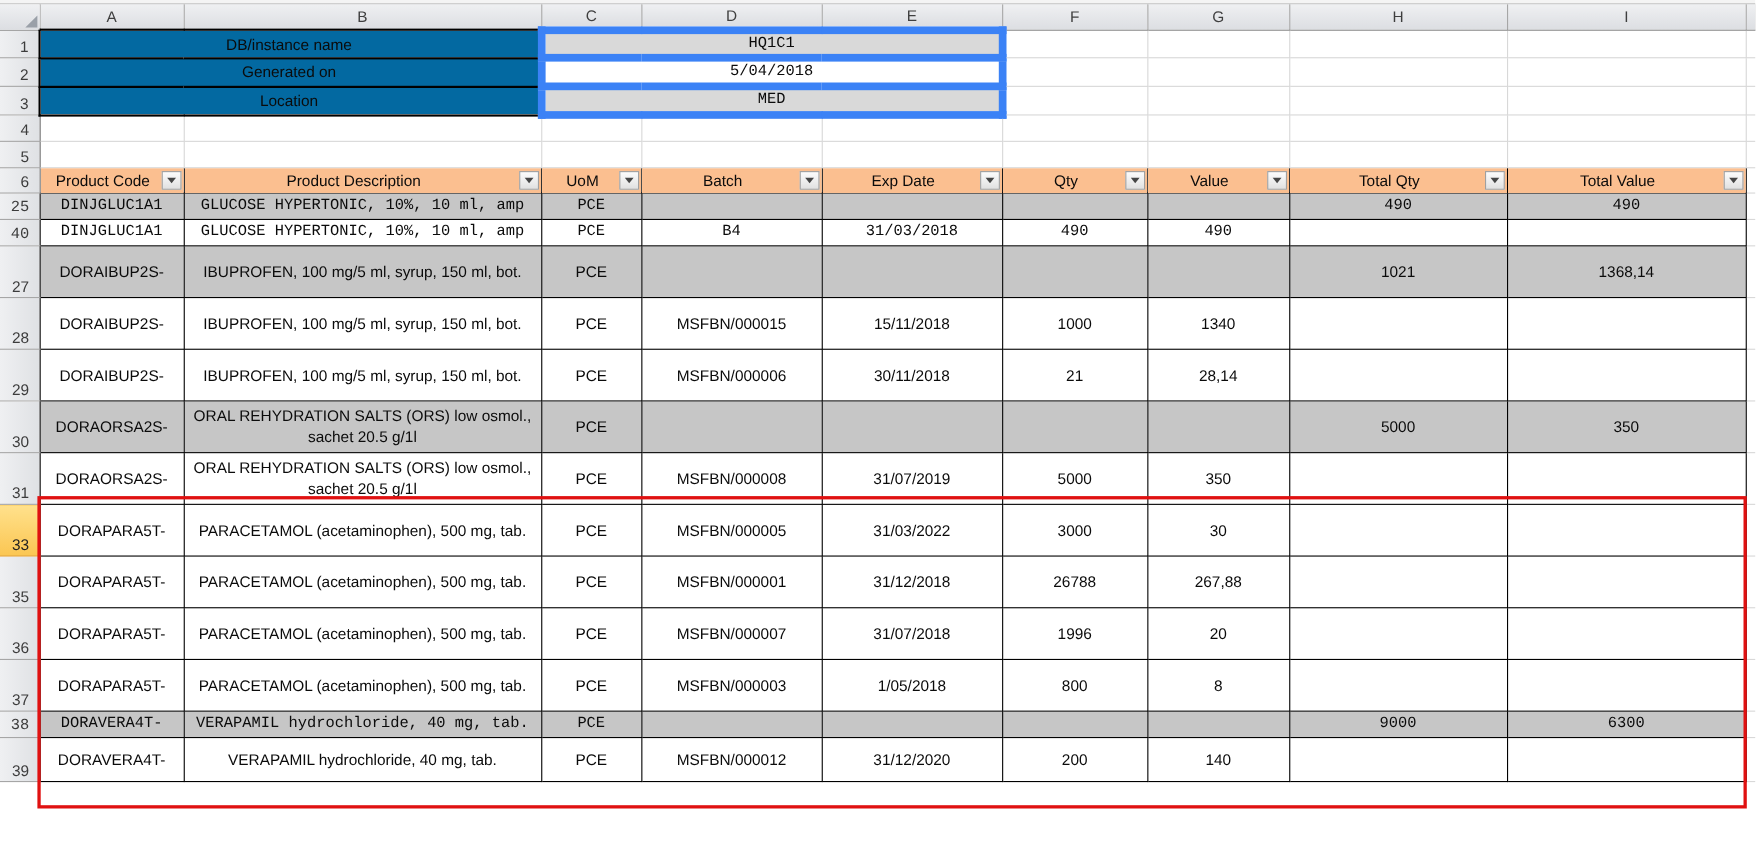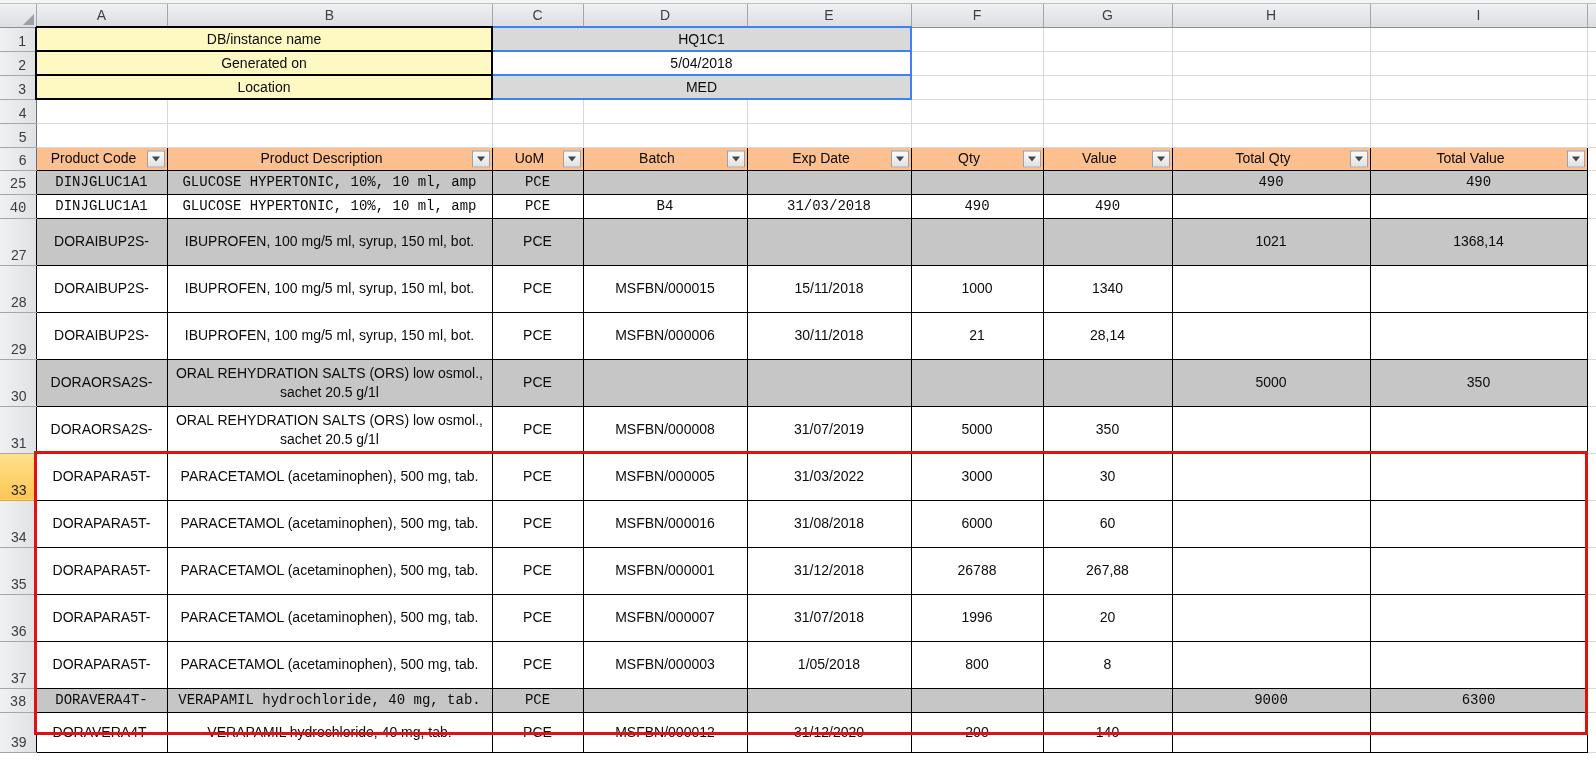--- a/index.html
+++ b/index.html
@@ -26,7 +26,7 @@
   td.plain { background:#fff; border-right:1px solid #D8D8D8; border-bottom:1px solid #D8D8D8; }
   td.sliver-cell { background:#fff; border-bottom:1px solid #D8D8D8; }
   
-  td.info-label { background:#fef9c3; border:2px solid #000; }
+  td.info-label { background:#0369a1; border:2px solid #000; }
   td.info-value { background:#fff; border:2px solid #3b82f6; }
   td.info-value.gray { background:#D9D9D9; }
   tr.r24 { height:24px; }

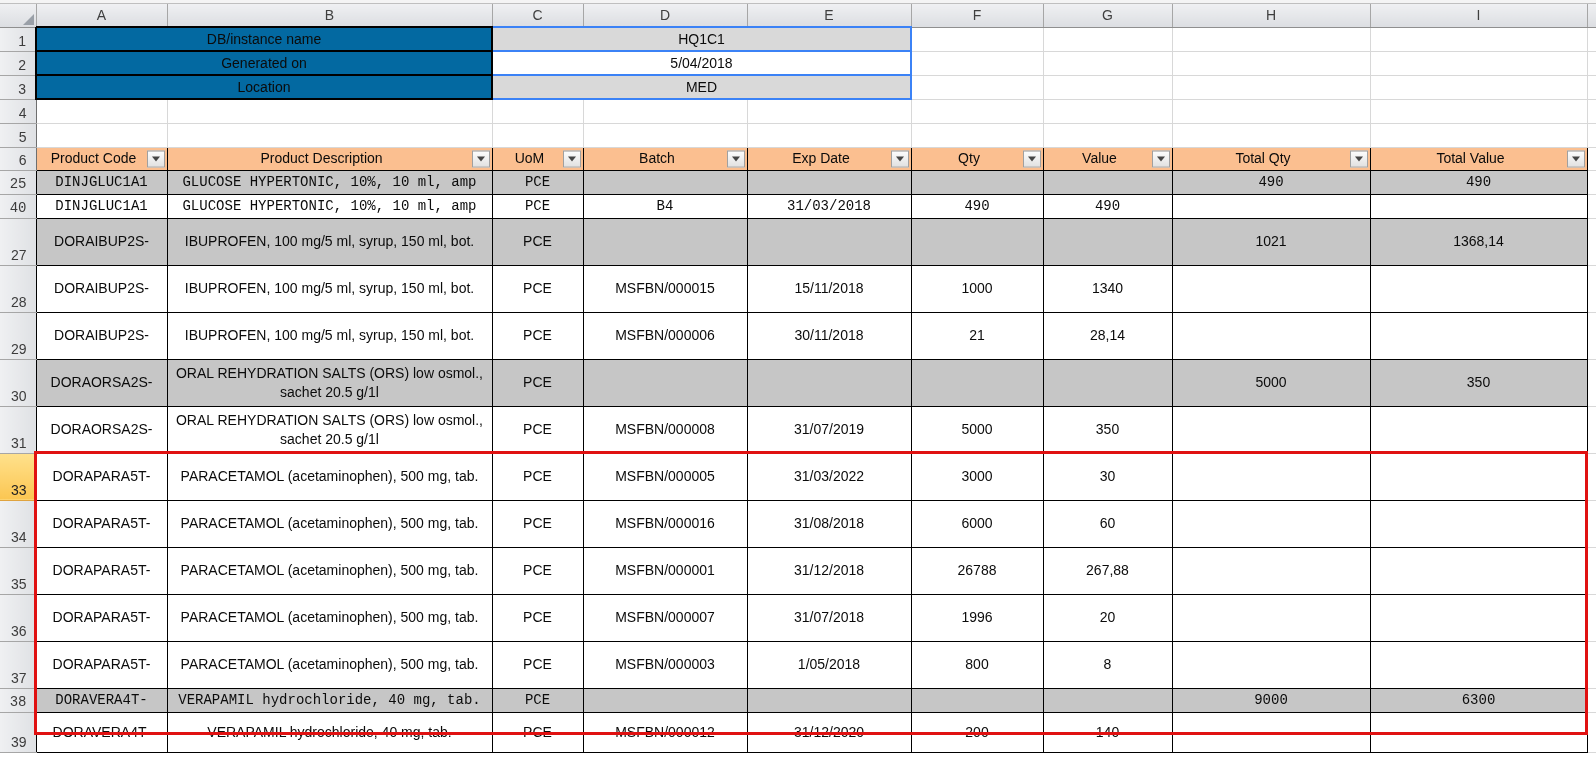--- a/index.html
+++ b/index.html
@@ -27,7 +27,7 @@
   td.sliver-cell { background:#fff; border-bottom:1px solid #D8D8D8; }
   
   td.info-label { background:#0369a1; border:2px solid #000; }
-  td.info-value { background:#fff; border:2px solid #3b82f6; }
+  td.info-value { background:#fff; border:7px solid #3b82f6;font-family:Liberation Mono, monospace; }
   td.info-value.gray { background:#D9D9D9; }
   tr.r24 { height:24px; }
   

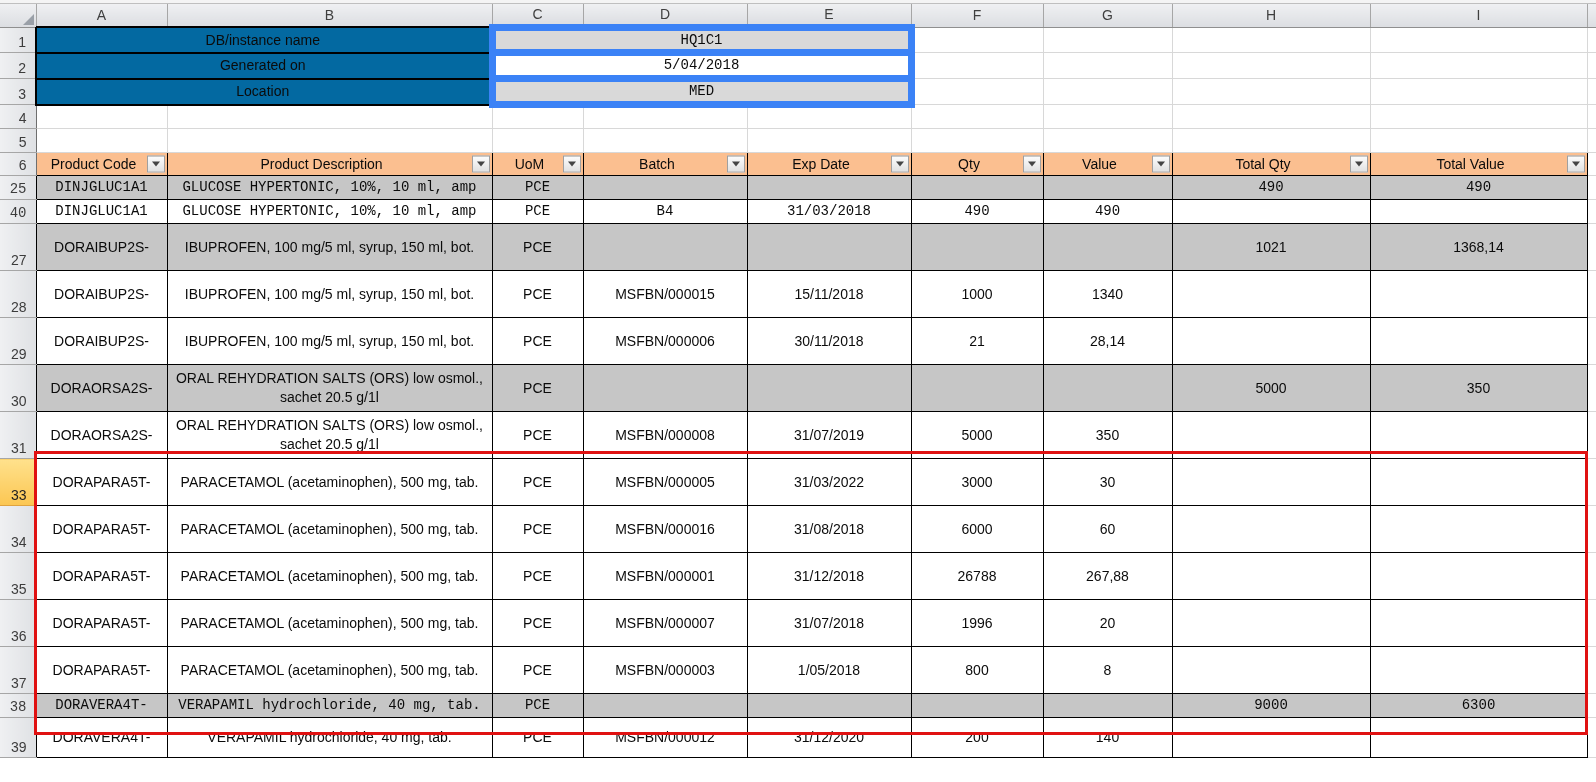--- a/index.html
+++ b/index.html
@@ -311,19 +311,6 @@
           <td class="sliver-cell"></td>
         </tr>
         <tr class="data tall">
-          <th class="rowhdr">34</th>
-          <td class="c code">DORAPARA5T-</td>
-          <td class="c desc">PARACETAMOL (acetaminophen), 500 mg, tab.</td>
-          <td class="c uom">PCE</td>
-          <td class="c batch">MSFBN/000016</td>
-          <td class="c exp">31/08/2018</td>
-          <td class="c qty">6000</td>
-          <td class="c value">60</td>
-          <td class="c total_qty"></td>
-          <td class="c total_value"></td>
-          <td class="sliver-cell"></td>
-        </tr>
-        <tr class="data tall">
           <th class="rowhdr">35</th>
           <td class="c code">DORAPARA5T-</td>
           <td class="c desc">PARACETAMOL (acetaminophen), 500 mg, tab.</td>

